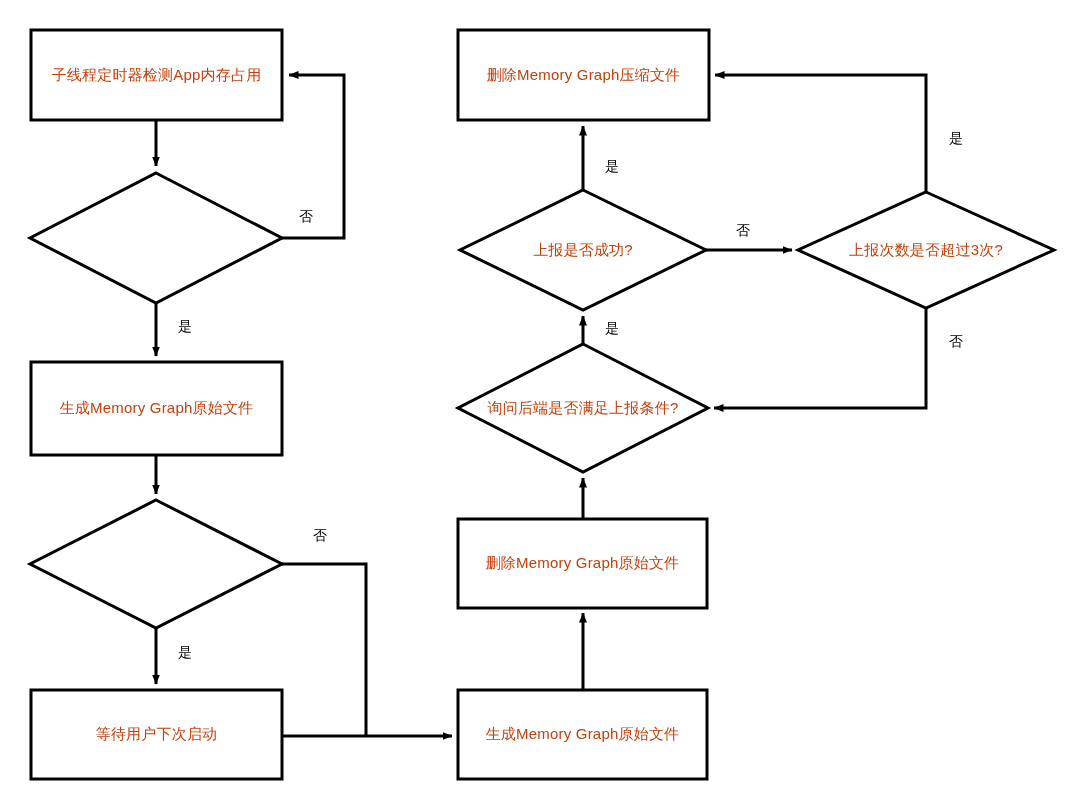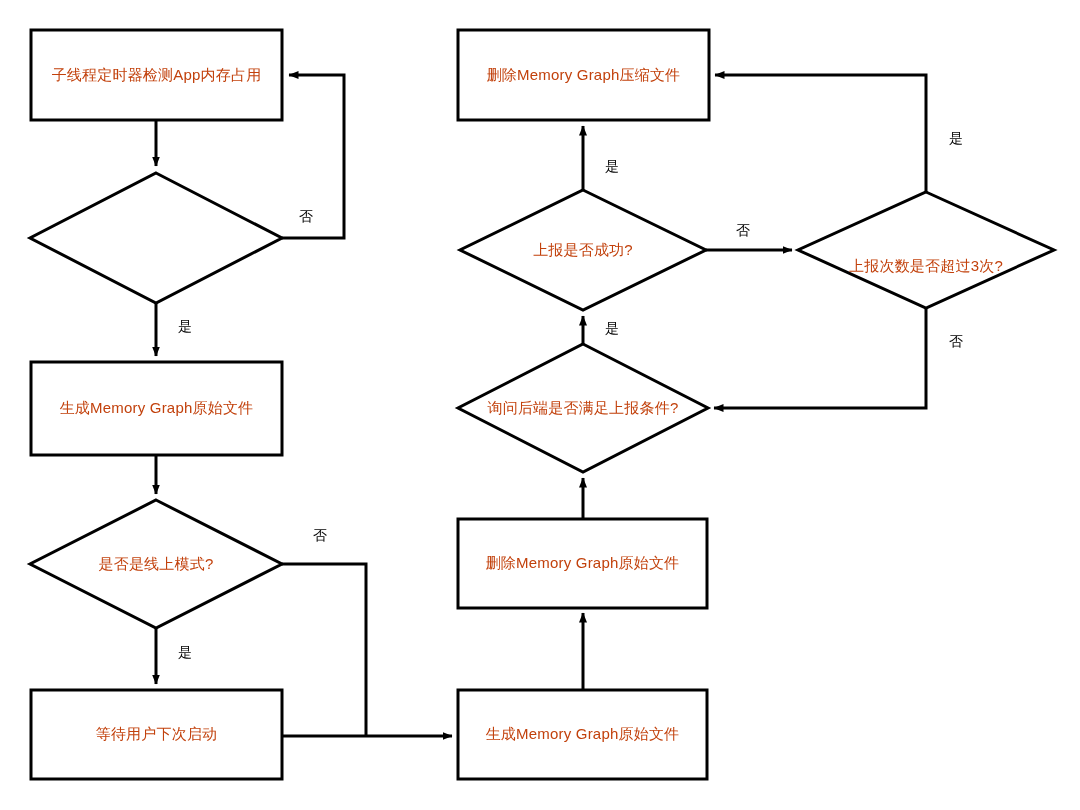--- a/index.html
+++ b/index.html
@@ -133,7 +133,7 @@
 
   <div class="node-label" style="left:466px; top:232px; width:234px; height:36px;">上报是否成功?</div>
 
-  <div class="node-label" style="left:806px; top:248px; width:240px; height:36px;">上报次数是否超过3次?</div>
+  <div class="node-label" style="left:806px; top:232px; width:240px; height:36px;">上报次数是否超过3次?</div>
 
   <div class="node-label" style="left:458px; top:30px; width:251px; height:90px;border-radius:23px;">删除Memory Graph压缩文件</div>
 

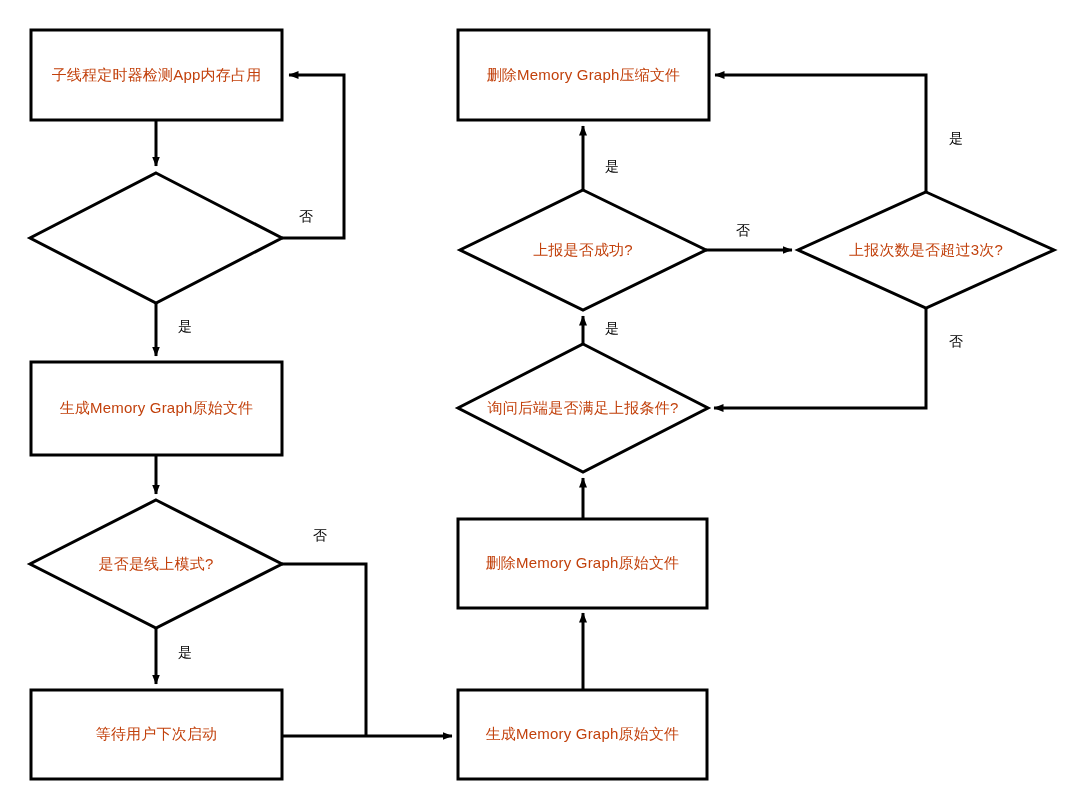--- a/index.html
+++ b/index.html
@@ -121,7 +121,6 @@
 
   <div class="node-label" style="left:31px; top:362px; width:251px; height:93px;border-radius:9px;">生成Memory Graph原始文件</div>
 
-  <div class="node-label" style="left:40px; top:546px; width:232px; height:36px;">是否是线上模式?</div>
 
   <div class="node-label" style="left:31px; top:690px; width:251px; height:89px;">等待用户下次启动</div>
 

